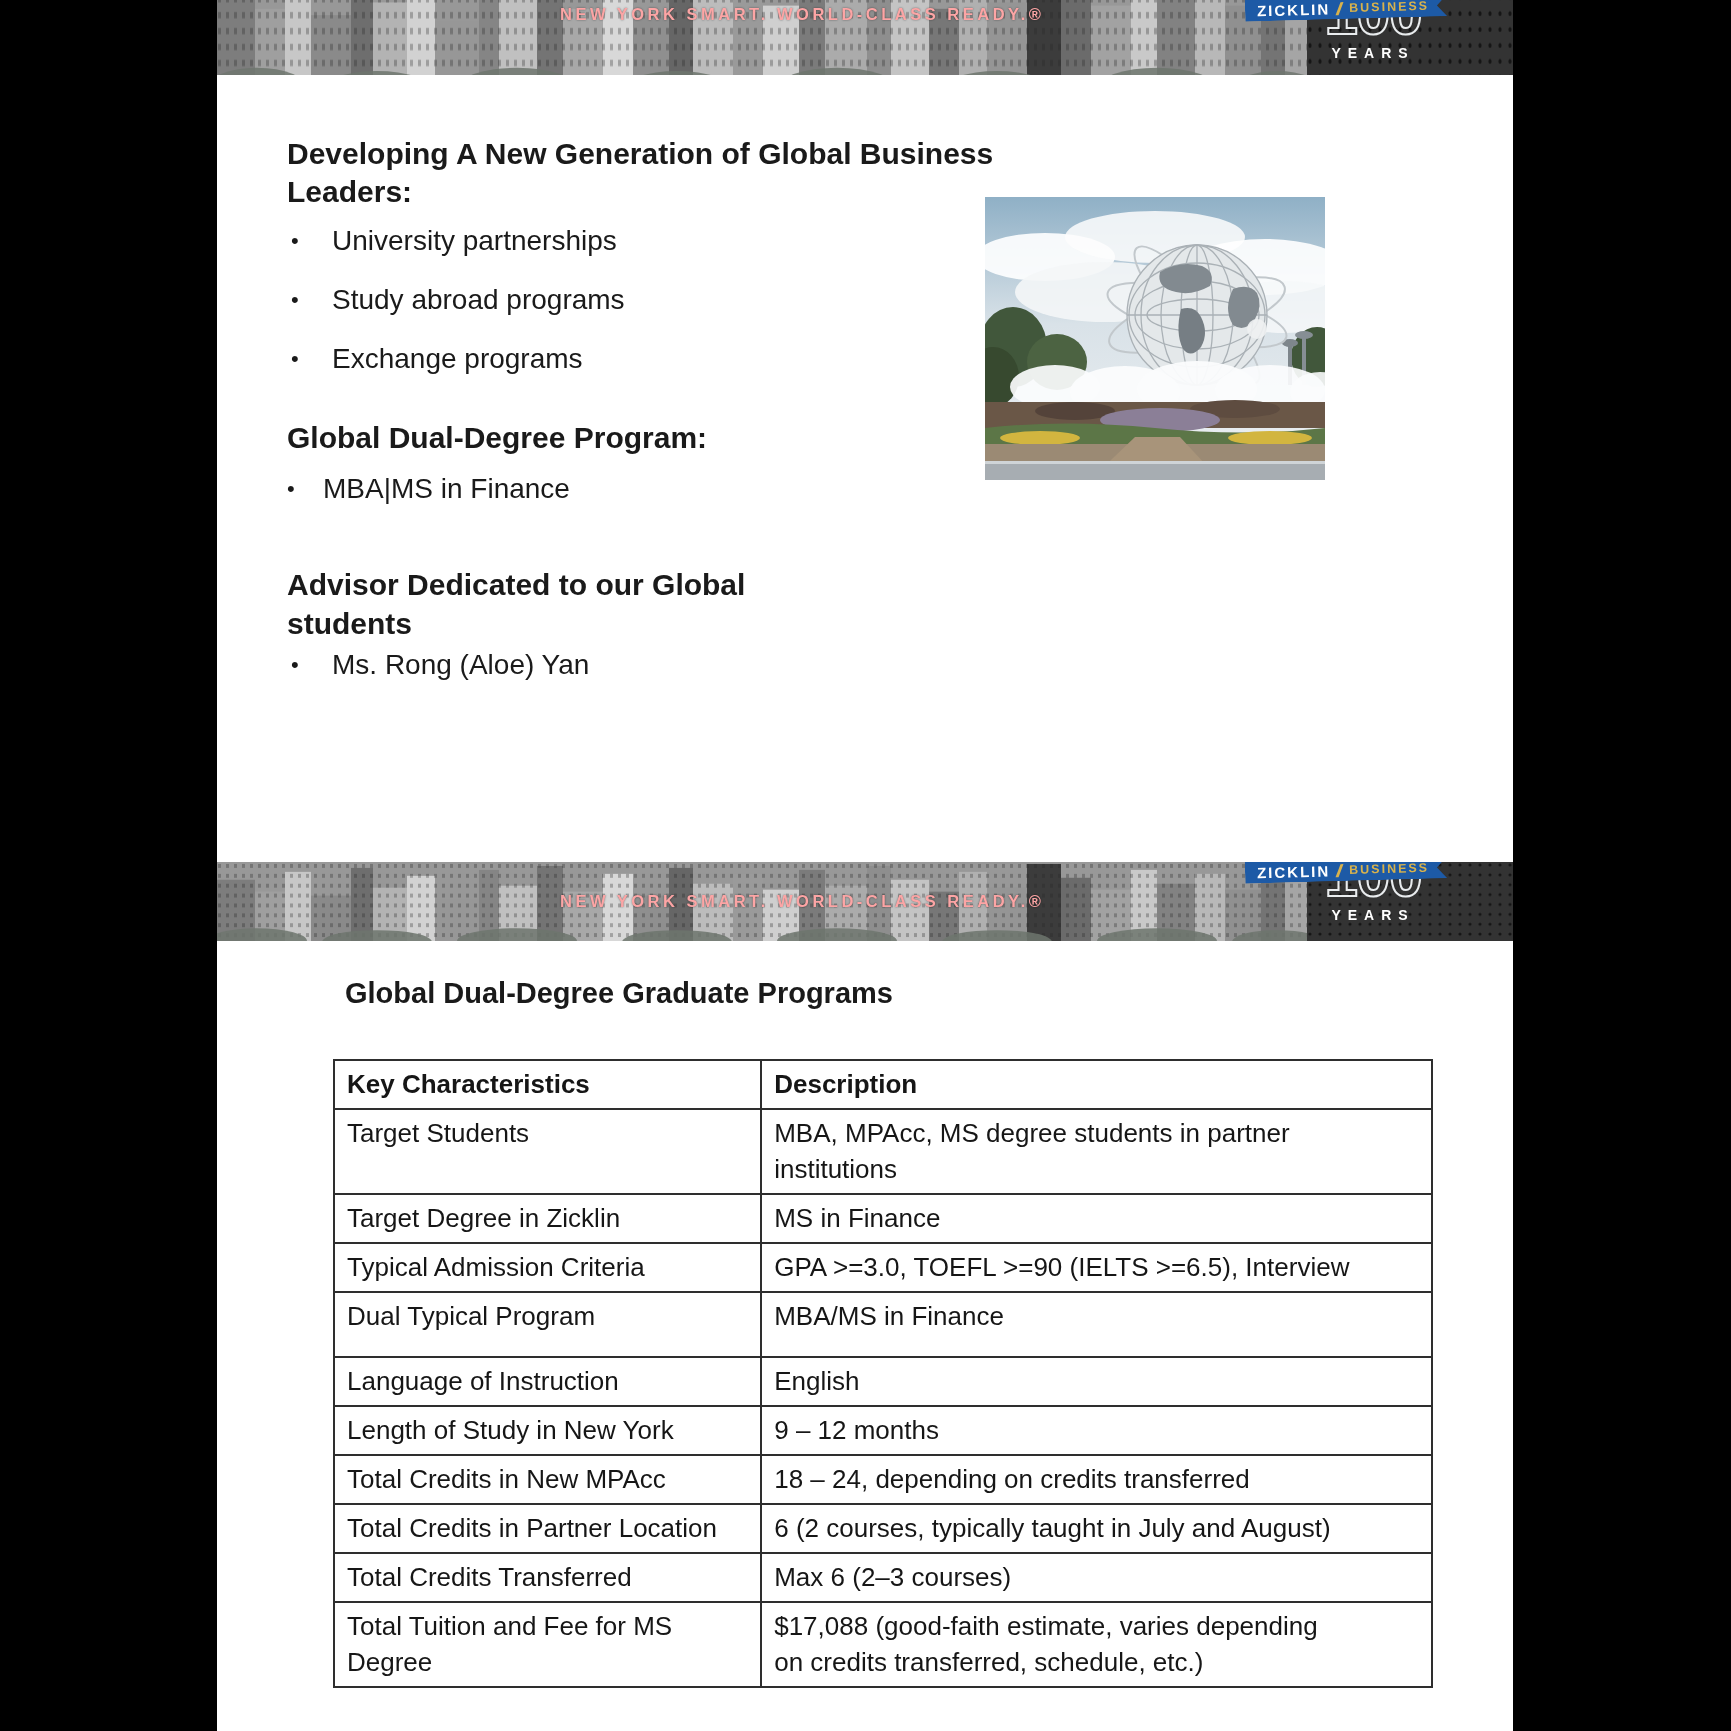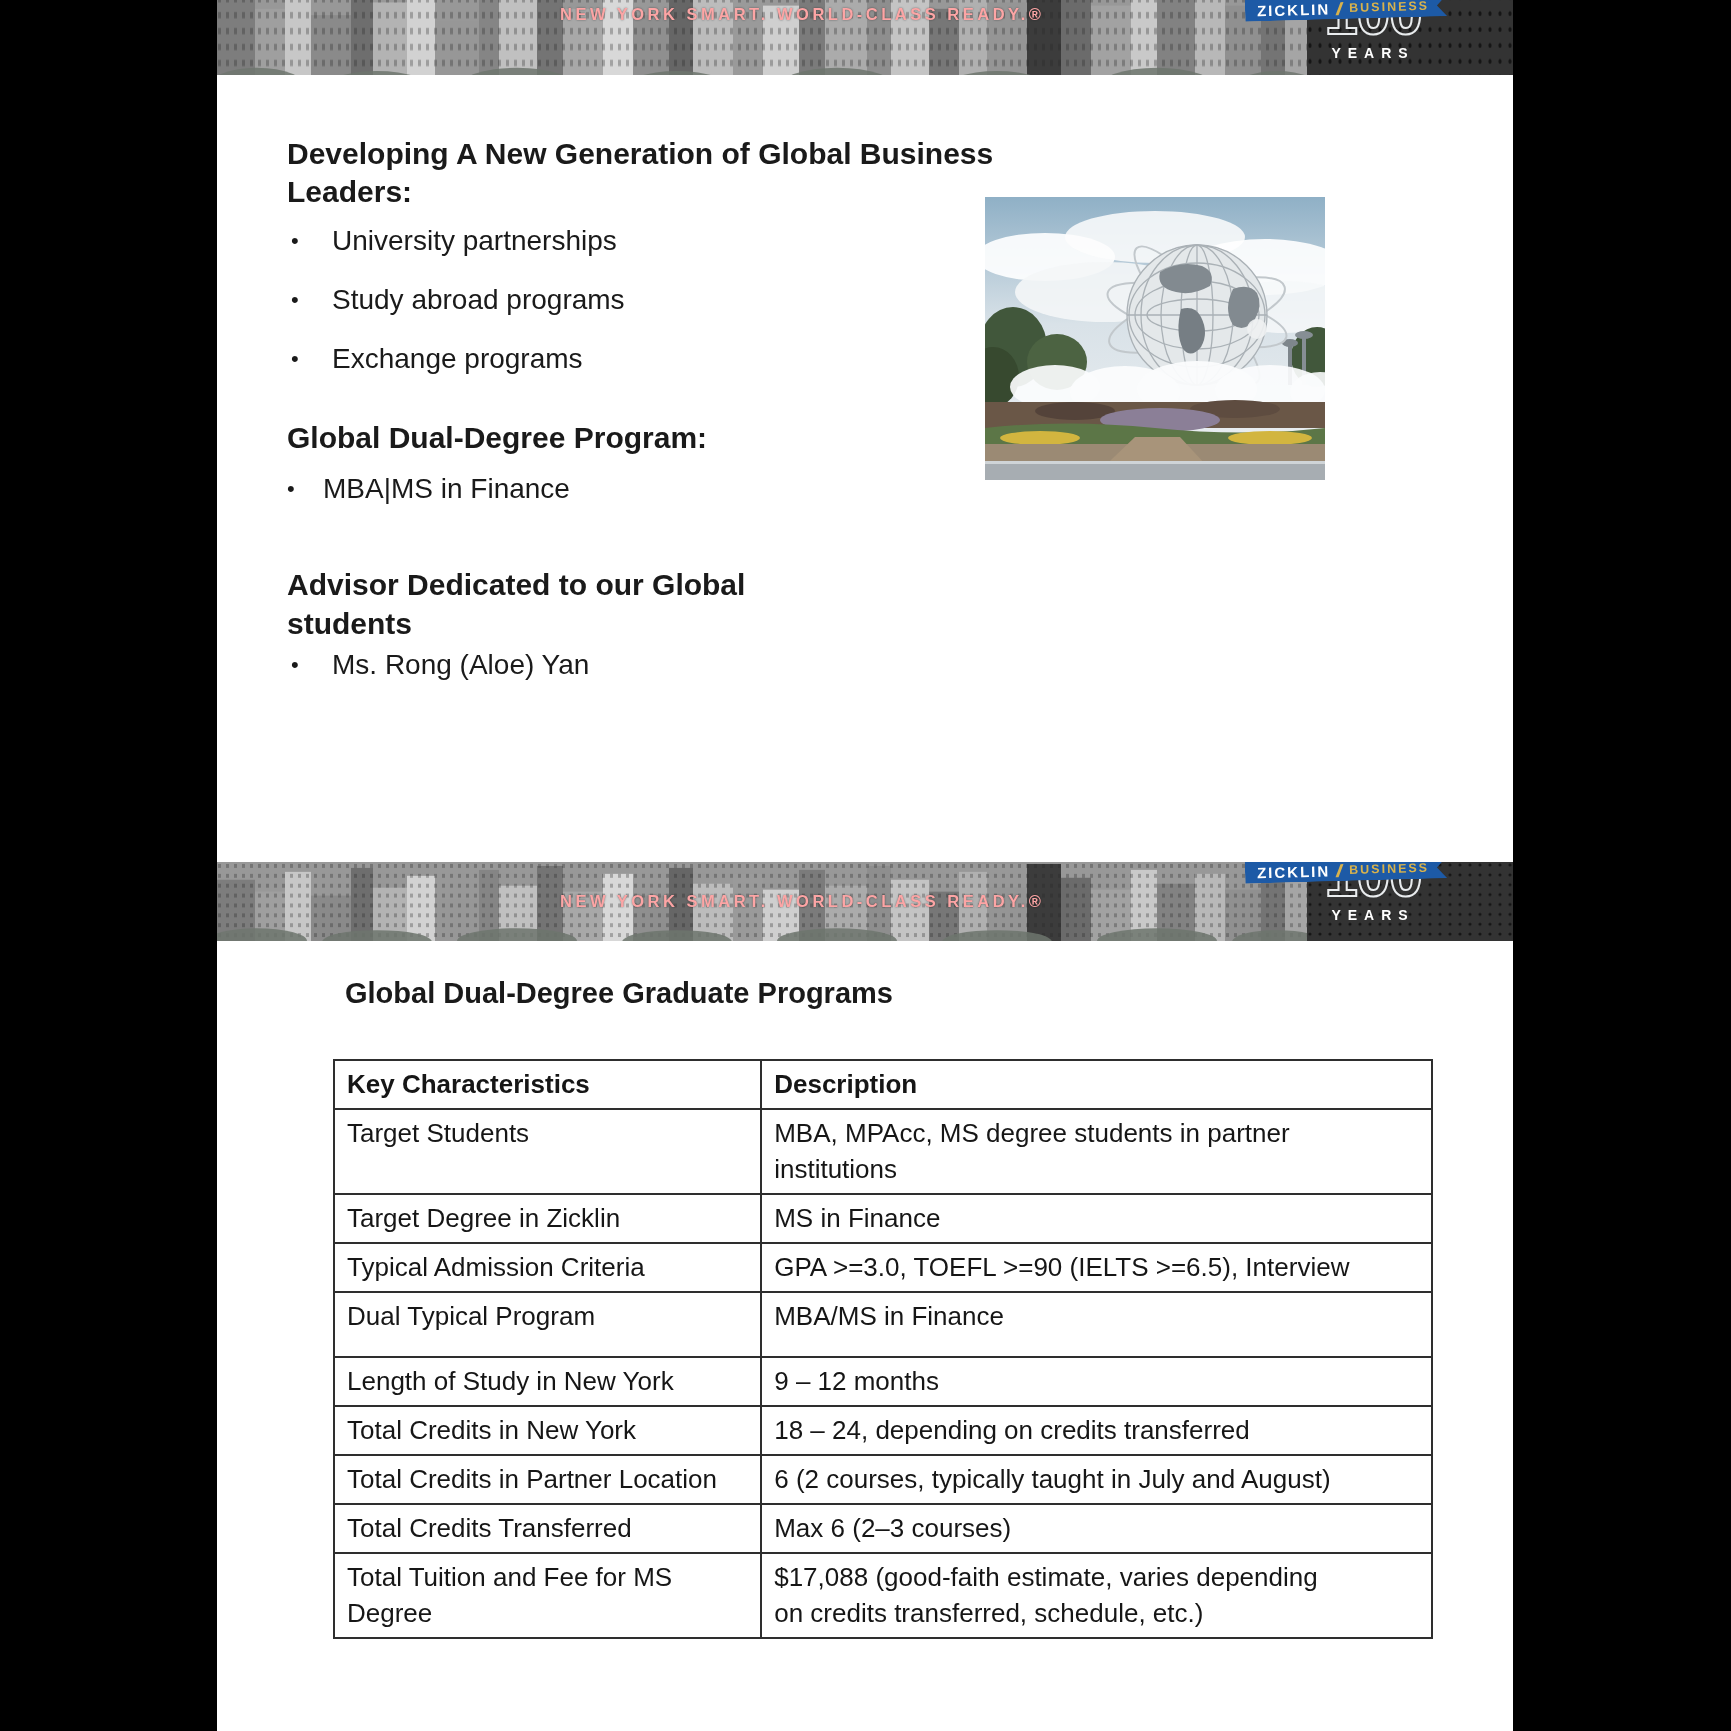--- a/index.html
+++ b/index.html
@@ -350,6 +350,10 @@
             <td class="c2">MBA/MS in Finance</td>
           </tr>
             <tr>
+            <td class="c1">Language of Instruction</td>
+            <td class="c2">English</td>
+          </tr>
+            <tr>
             <td class="c1">Length of Study in New York</td>
             <td class="c2">9 – 12 months</td>
           </tr>

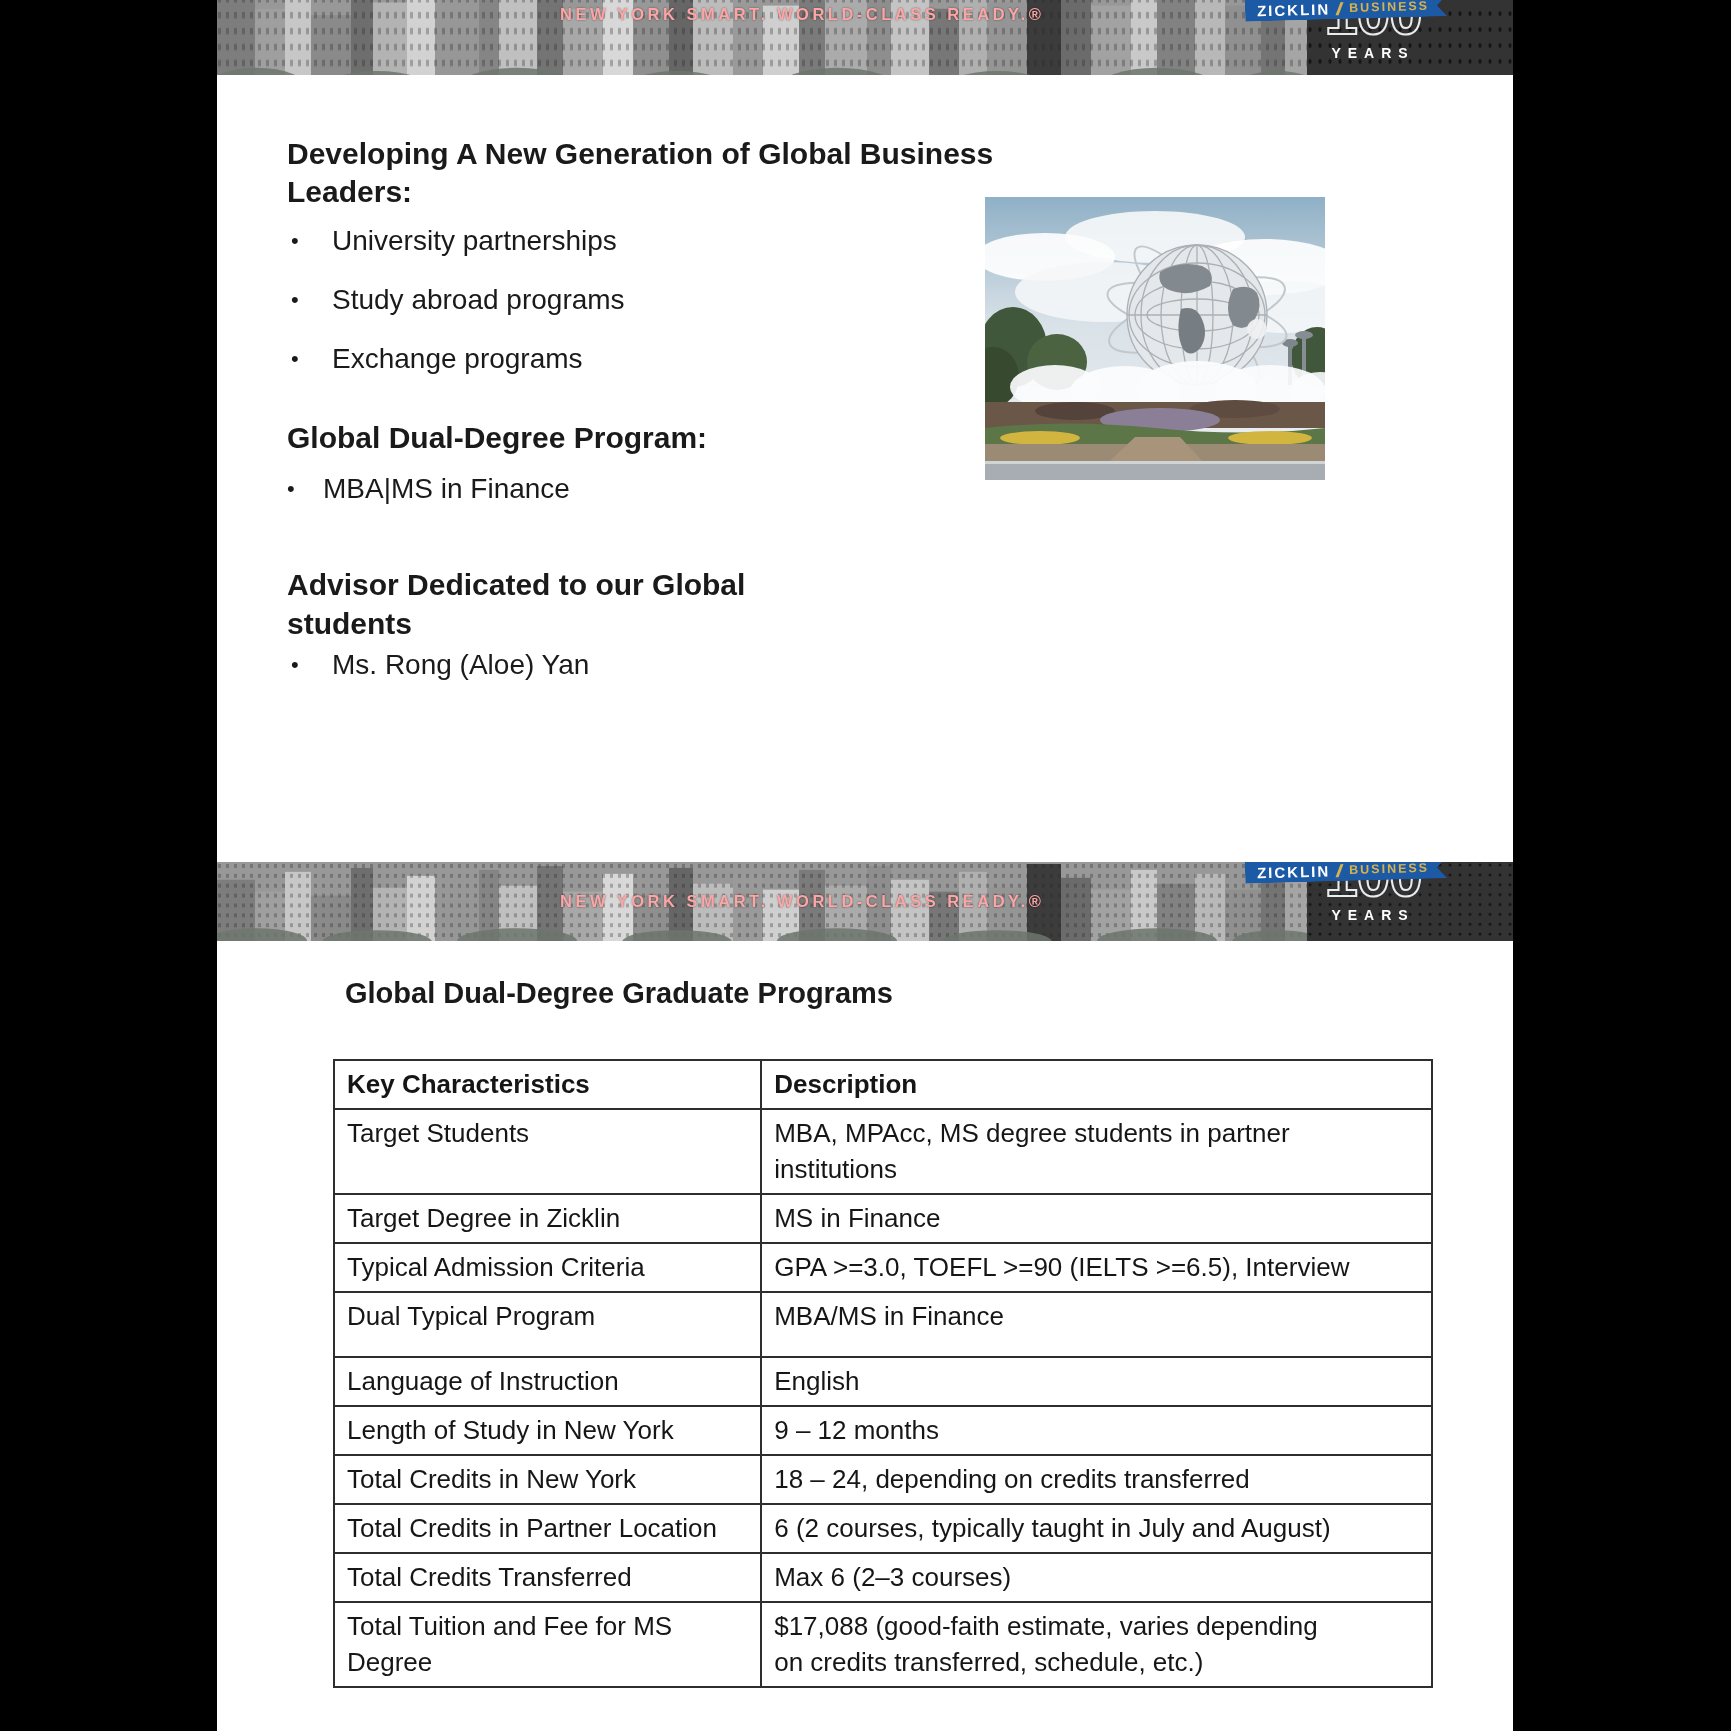--- a/index.html
+++ b/index.html
@@ -358,7 +358,7 @@
             <td class="c2">9 – 12 months</td>
           </tr>
             <tr>
-            <td class="c1">Total Credits in New York</td>
+            <td class="c1">Total Credits in New MPAcc</td>
             <td class="c2">18 – 24, depending on credits transferred</td>
           </tr>
             <tr>

